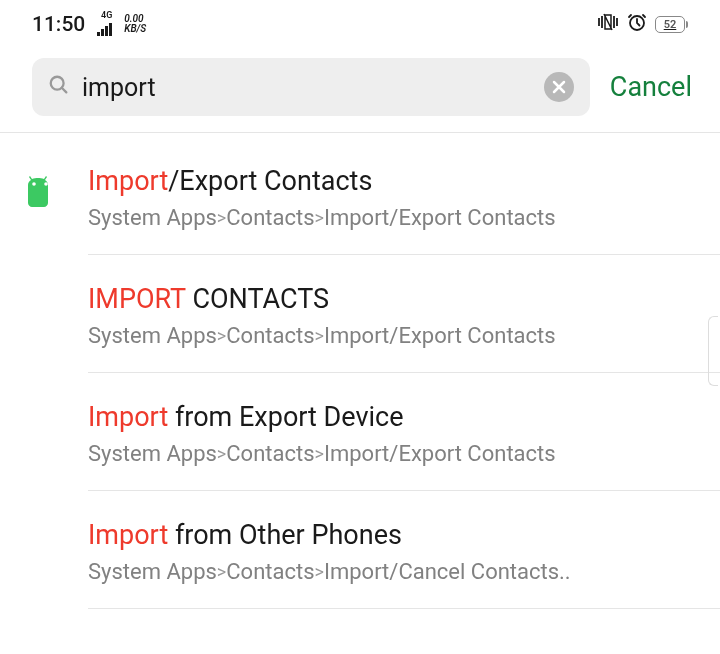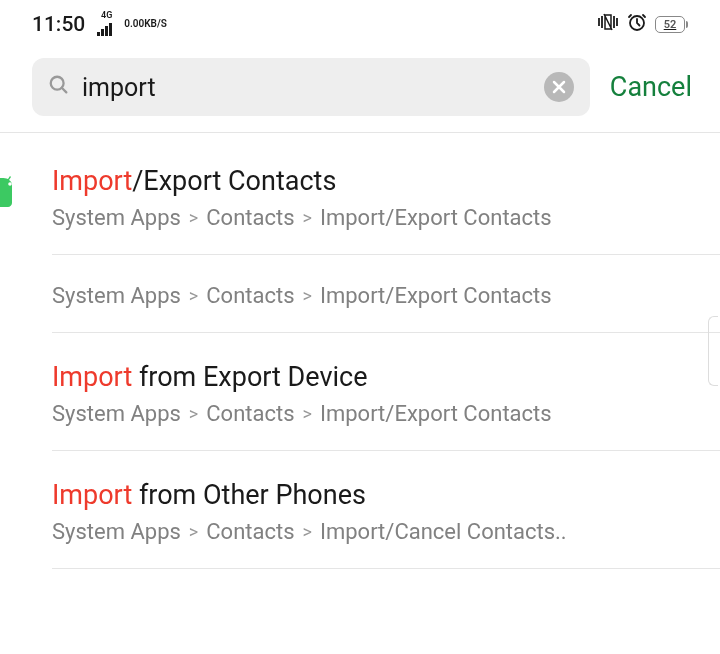--- a/index.html
+++ b/index.html
@@ -66,10 +66,11 @@
     .signal-bars span:nth-child(4) { height: 13px; }
     .data-rate {
       display: flex;
-      flex-direction: row;
+      flex-direction: column;
       font-size: 10px;
       font-weight: 600;
       line-height: 1;
+      font-style: italic;
     }
     .battery {
       display: flex;

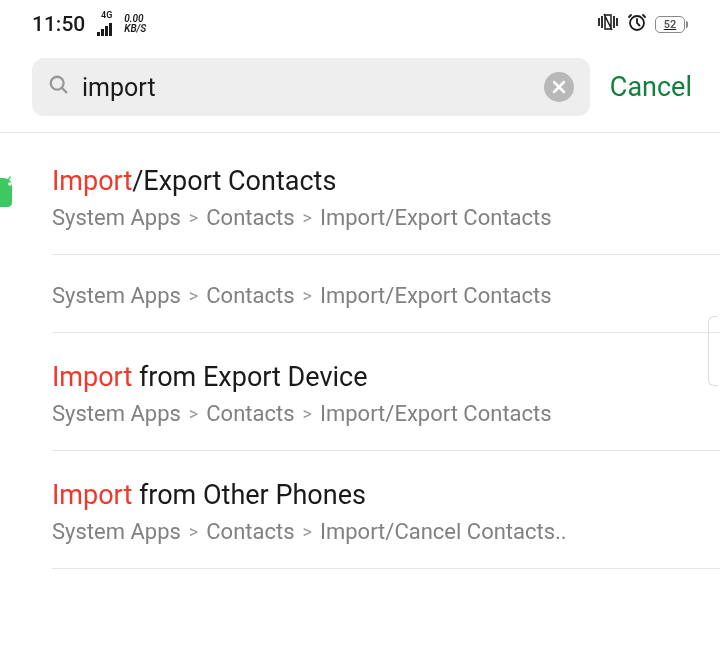--- a/index.html
+++ b/index.html
@@ -144,6 +144,7 @@
     }
     .results {
       padding-left: 52px;
+      margin-left: 36px;
     }
     .result-item {
       padding: 28px 24px 24px 0;

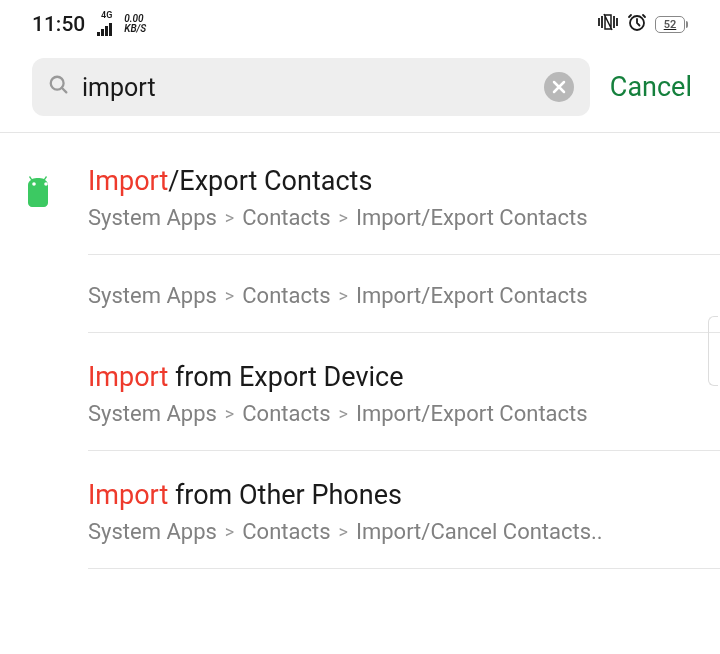--- a/index.html
+++ b/index.html
@@ -175,7 +175,6 @@
       color: #818181;
       display: flex;
       align-items: center;
-      gap: 8px;
       flex-wrap: wrap;
     }
     .chevron {

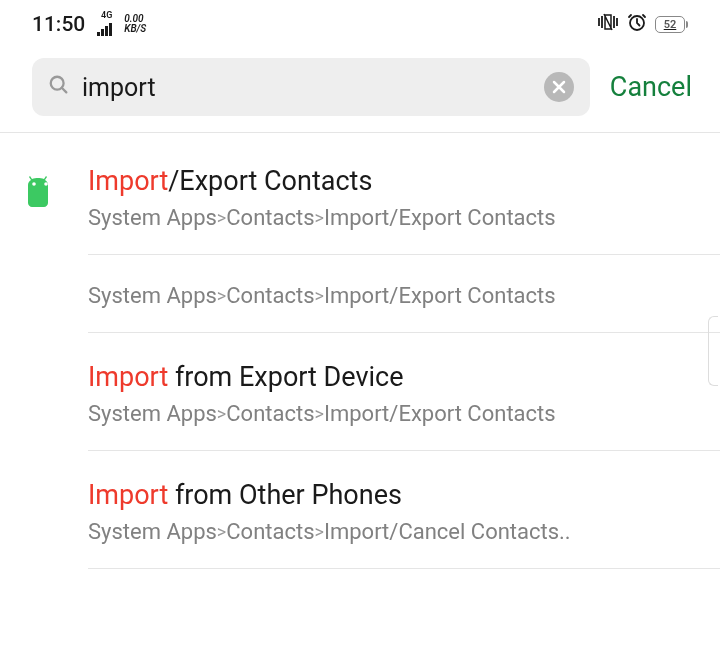--- a/index.html
+++ b/index.html
@@ -271,6 +271,7 @@
       </div>
     </div>
     <div class="result-item">
+      <div class="result-title"><span class="highlight">IMPORT</span><span> CONTACTS</span></div>
       <div class="breadcrumb">
         <span>System Apps</span>
         <span class="chevron">&gt;</span>

